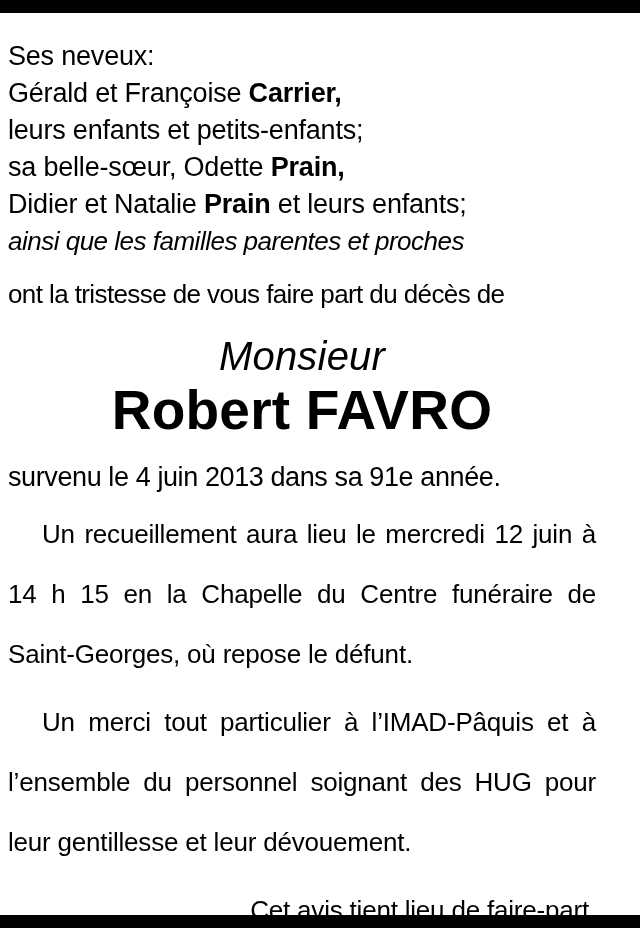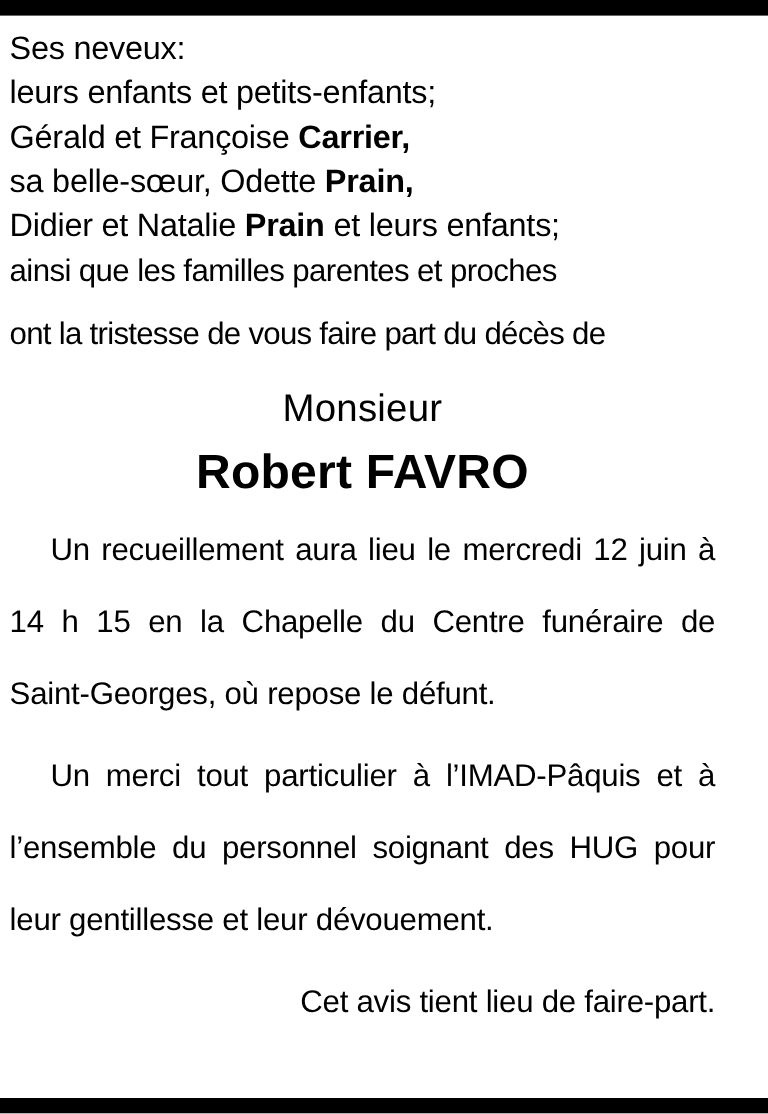--- a/index.html
+++ b/index.html
@@ -19,7 +19,7 @@
     width: 604px;
     height: 928px;
     box-sizing: border-box;
-    padding: 0 8px;
+    padding: 16px 8px;
     display: block;
   }
   .top-rule {

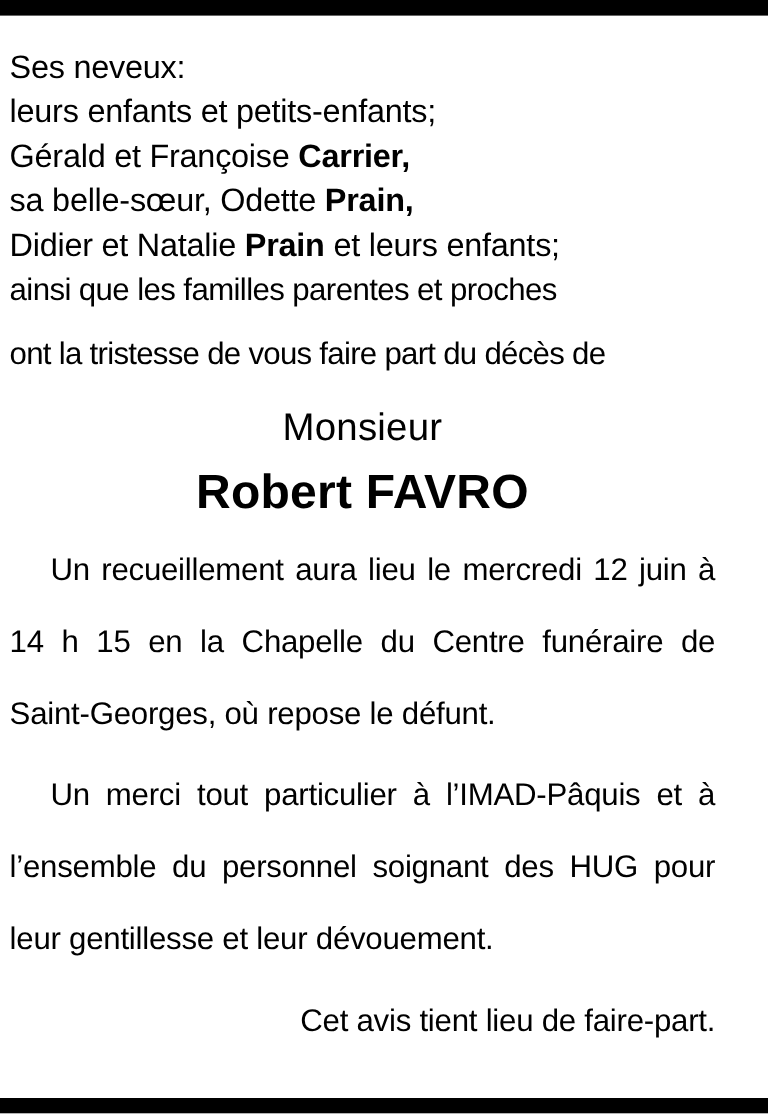--- a/index.html
+++ b/index.html
@@ -112,9 +112,9 @@
     <div class="family-block">
       <div class="family-line">Ses neveux:</div>
 
+      <div class="family-line"><span>Gérald et Françoise </span><b>Carrier,</b><span></span></div>
+
       <div class="family-line"><span>leurs enfants et petits-enfants;</span><b></b><span></span></div>
-
-      <div class="family-line"><span>Gérald et Françoise </span><b>Carrier,</b><span></span></div>
 
       <div class="family-line"><span>sa belle-sœur, Odette </span><b>Prain,</b><span></span></div>
 

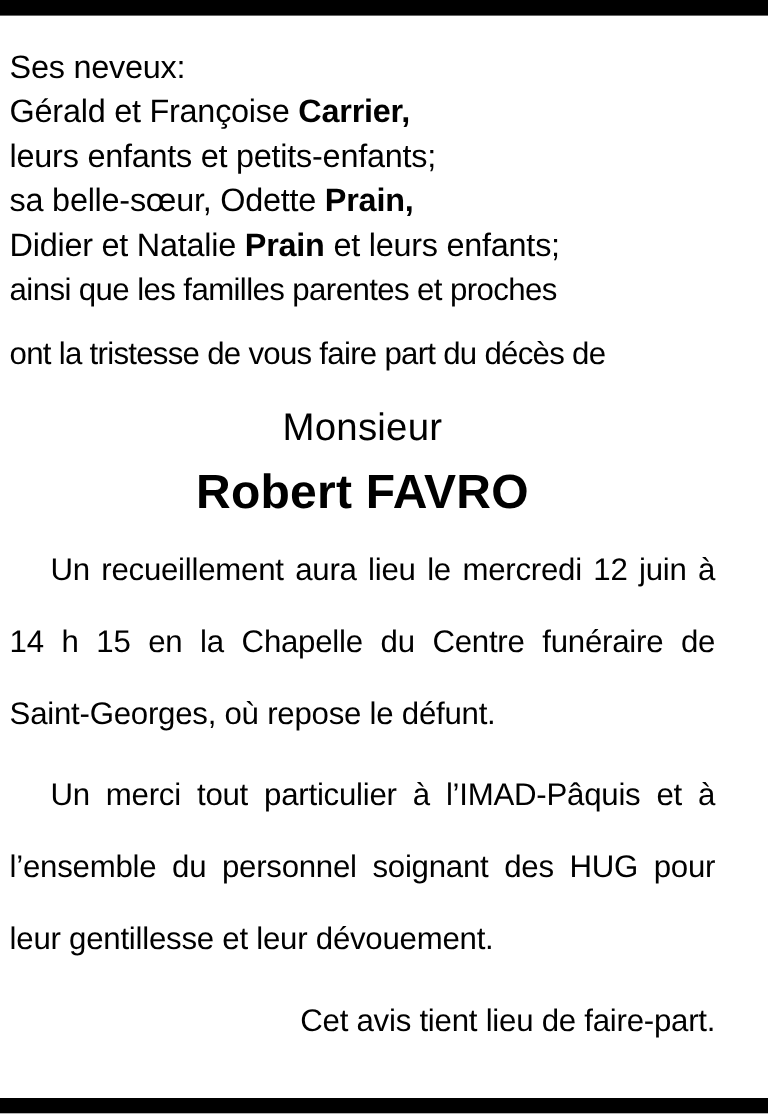--- a/index.html
+++ b/index.html
@@ -57,6 +57,7 @@
     line-height: 37px;
     letter-spacing: -0.5px;
     white-space: nowrap;
+    font-style: italic;
   }
   .announce-line {
     margin-top: 16px;

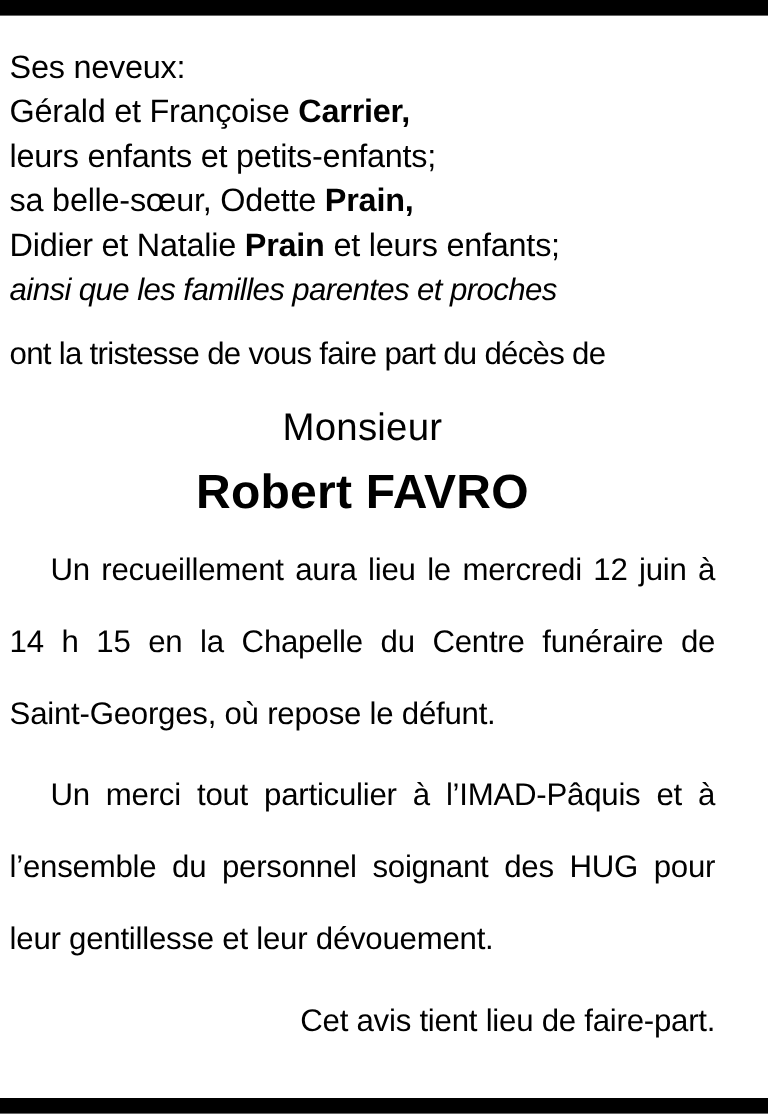--- a/index.html
+++ b/index.html
@@ -68,10 +68,11 @@
   }
   .honorific {
     text-align: center;
-    font-size: 32px;
+    font-size: 40px;
     line-height: 44px;
     margin-top: 22px;
     letter-spacing: 0.2px;
+    font-style: italic;
   }
   .deceased-name {
     text-align: center;

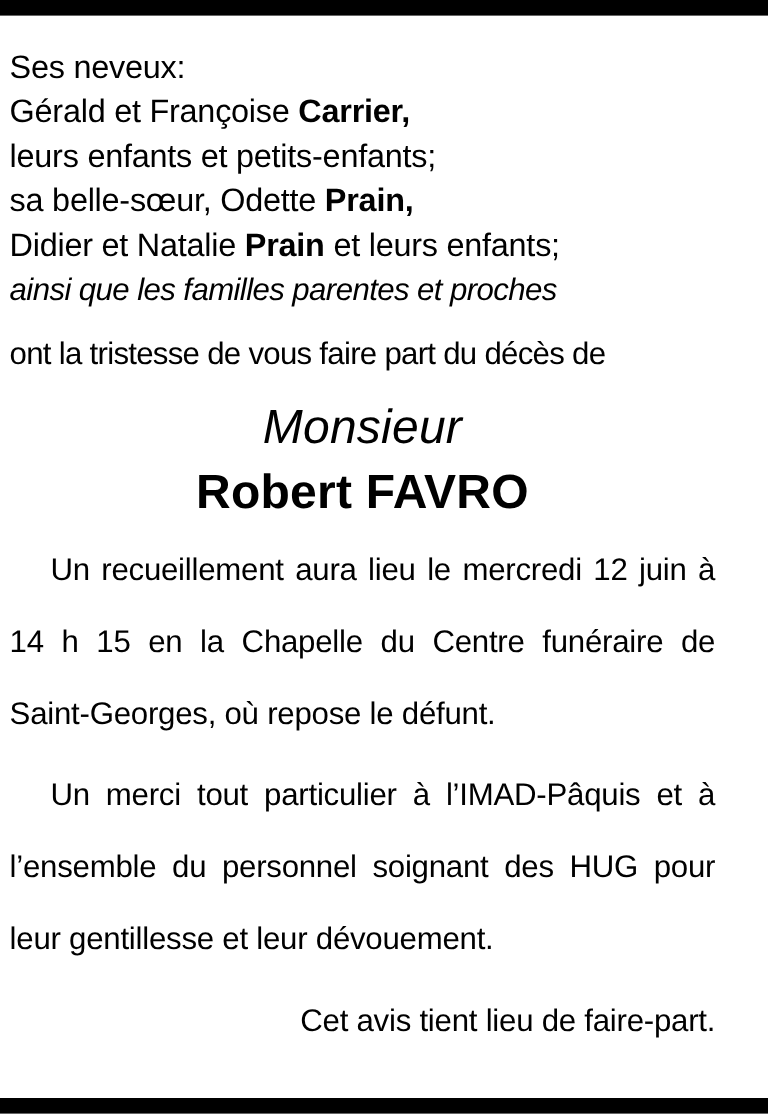--- a/index.html
+++ b/index.html
@@ -76,7 +76,7 @@
   }
   .deceased-name {
     text-align: center;
-    font-size: 40px;
+    font-size: 55px;
     line-height: 52px;
     font-weight: bold;
     margin-top: 6px;

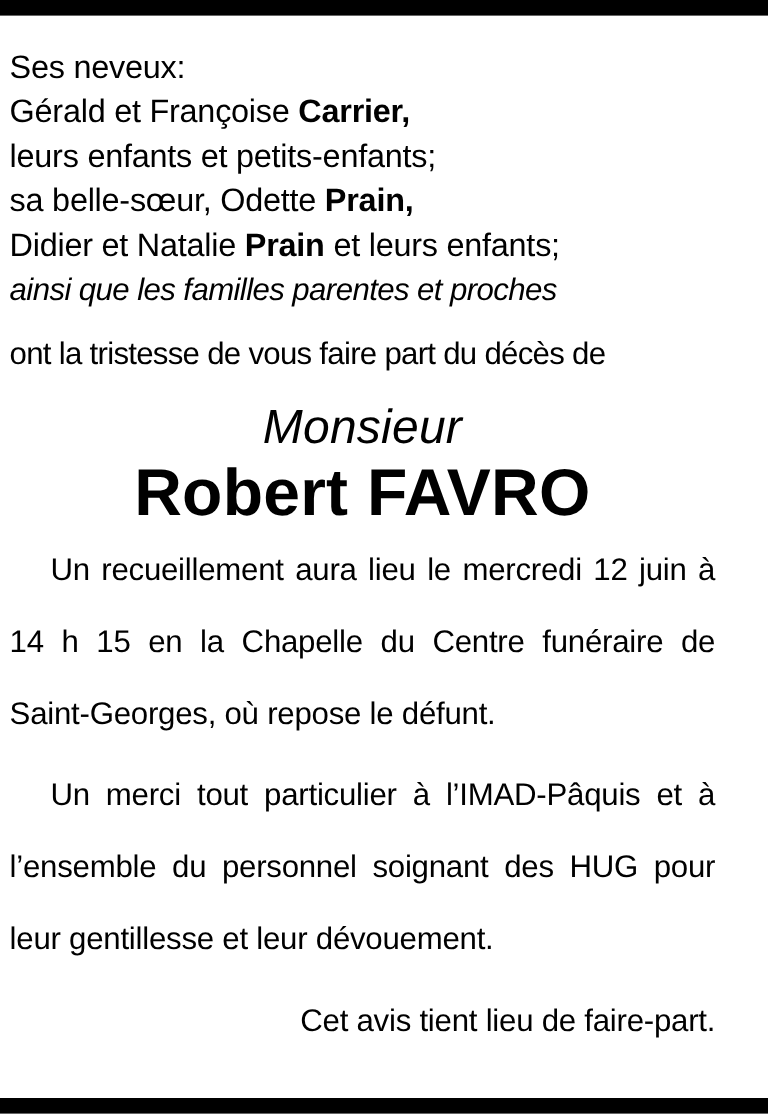--- a/index.html
+++ b/index.html
@@ -131,6 +131,7 @@
 
     <div class="deceased-name">Robert FAVRO</div>
 
+    <div class="after-name">survenu le 4 juin 2013 dans sa 91e année.</div>
 
     <p class="para">Un recueillement aura lieu le mercredi 12 juin à 14 h 15 en la Chapelle du Centre funéraire de Saint-Georges, où repose le défunt.</p>
     <p class="para">Un merci tout particulier à l’IMAD-Pâquis et à l’ensemble du personnel soignant des HUG pour leur gentillesse et leur dévouement.</p>

